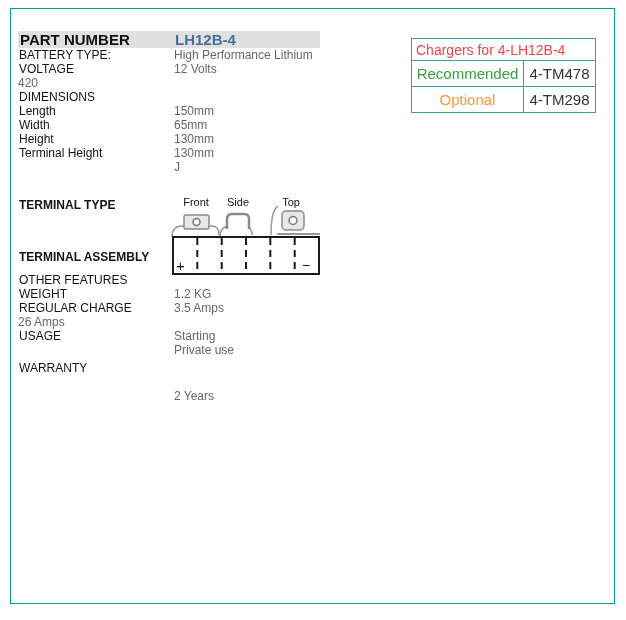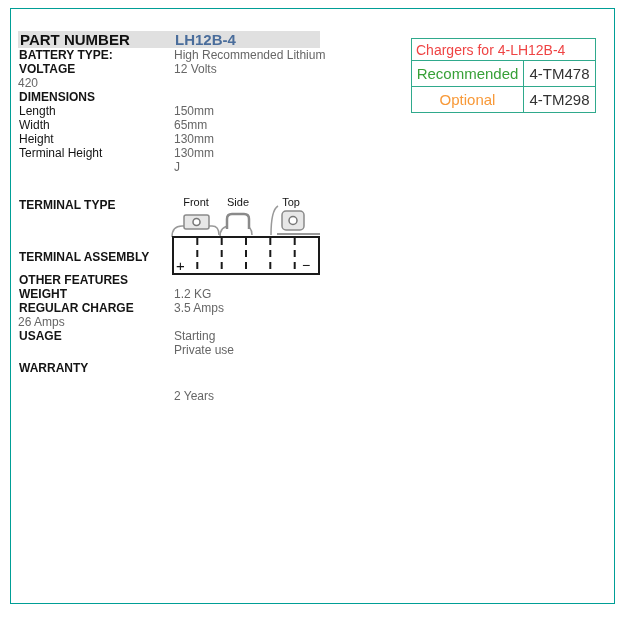--- a/index.html
+++ b/index.html
@@ -22,7 +22,7 @@
   .row { display:flex; font-size:12px; line-height:14px; min-height:14px; white-space:nowrap; }
   .row .lab { width:155px; flex:none; color:#141414; padding-left:1px; }
   .row .val { color:#666; }
-  .bold { font-weight:bold; }
+  .bold { font-weight:normal; }
   
   .terminal { position:absolute; left:7px; top:185px; width:312px; height:92px; }
   .terminal .t-label { position:absolute; left:1px; font-weight:bold; font-size:12px; color:#141414; line-height:14px; }

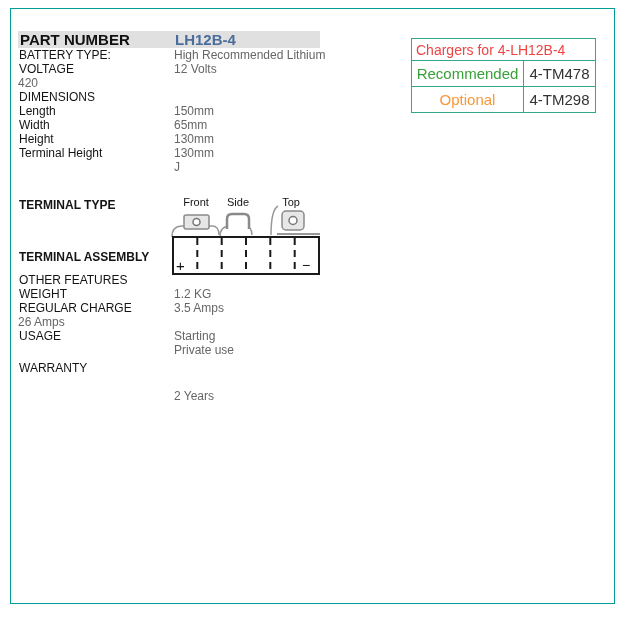--- a/index.html
+++ b/index.html
@@ -56,7 +56,7 @@
     <div class="rows">
       <div class="row">
         <span class="lab bold">BATTERY TYPE:</span>
-        <span class="val">High Recommended Lithium</span>
+        <span class="val">High Performance Lithium</span>
       </div>
       <div class="row">
         <span class="lab bold">VOLTAGE</span>

